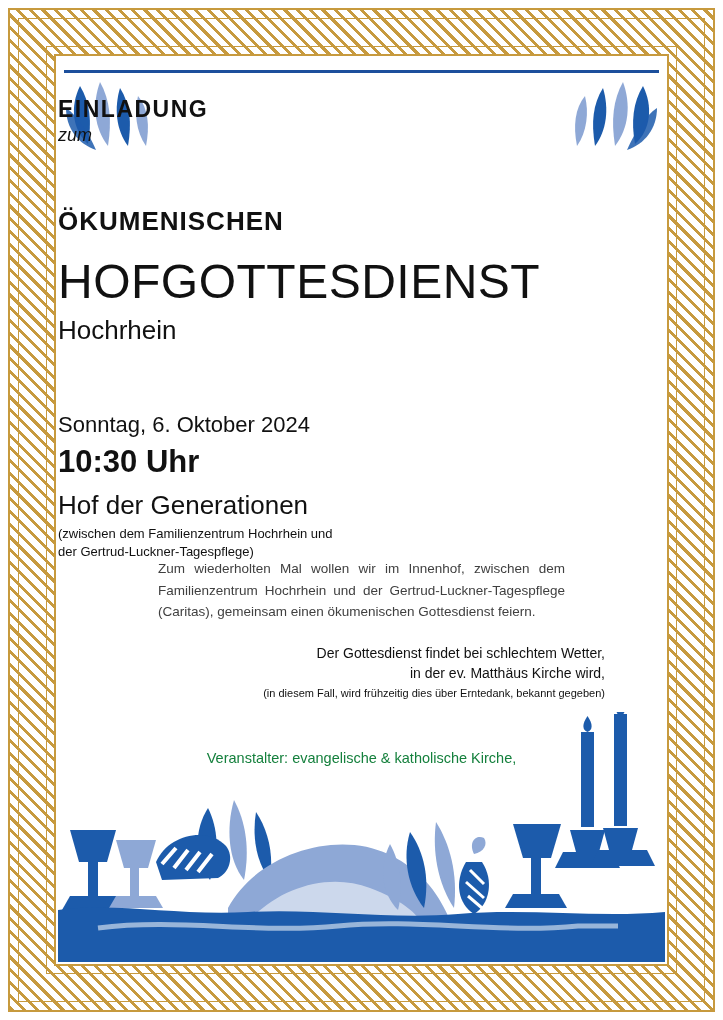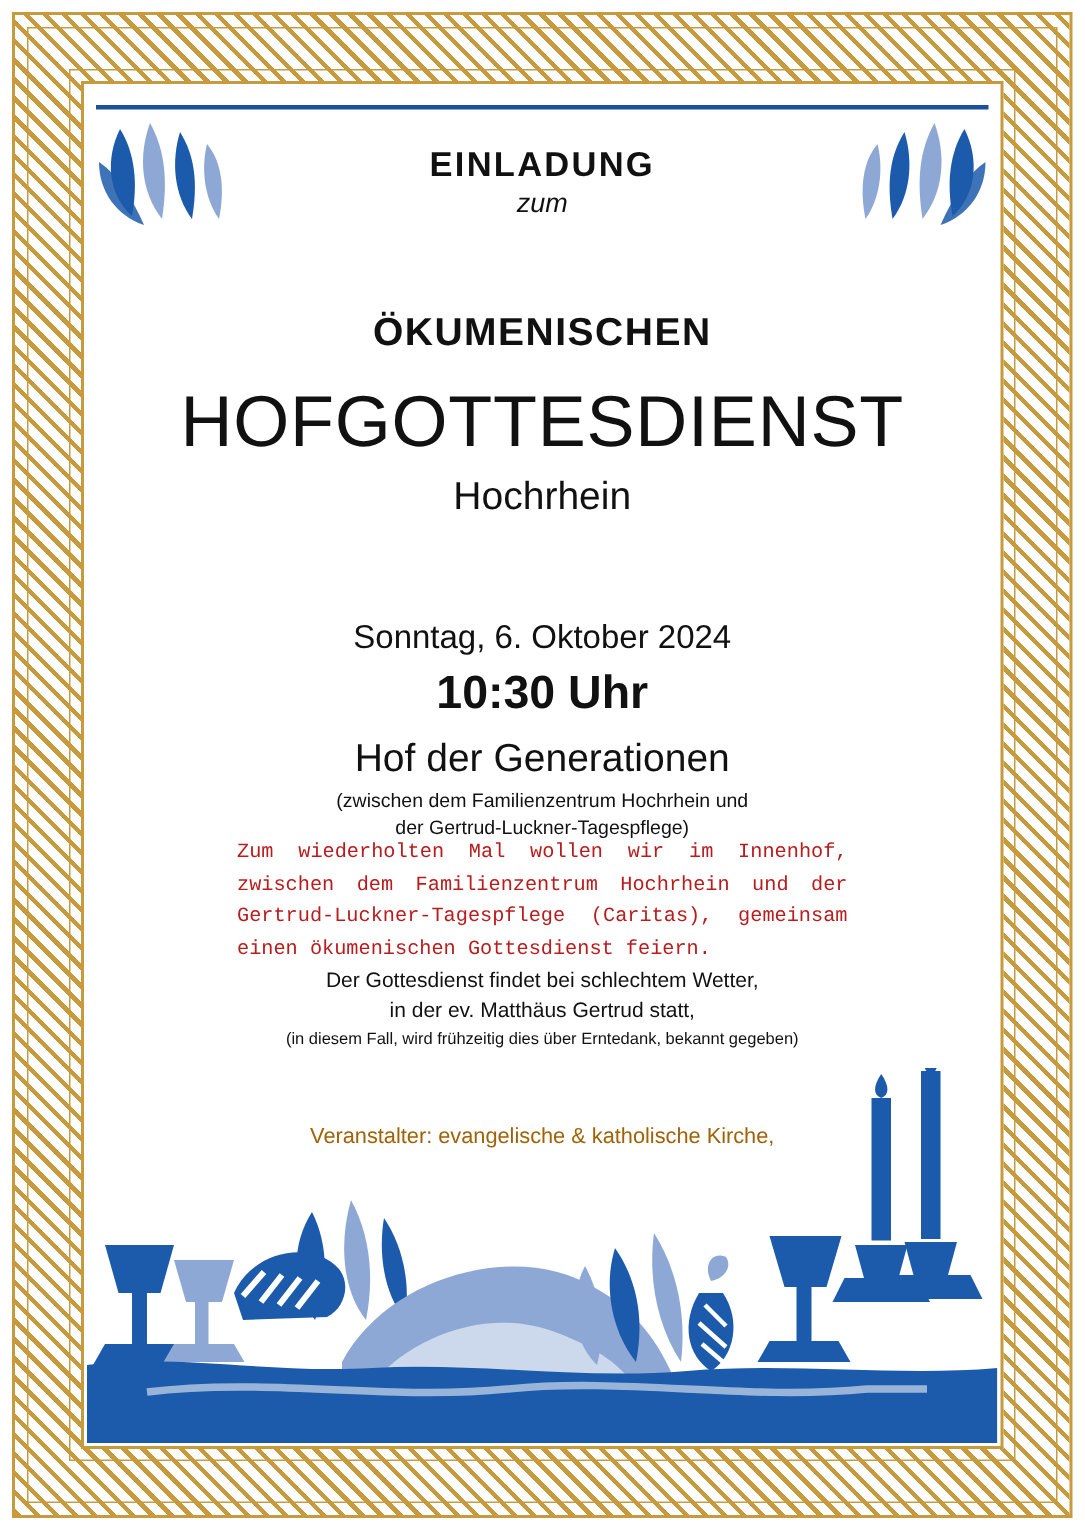--- a/index.html
+++ b/index.html
@@ -96,7 +96,7 @@
     left: 0;
     right: 0;
     top: 28px;
-    text-align: center;
+    text-align: left;
     color: #111111;
   }
 

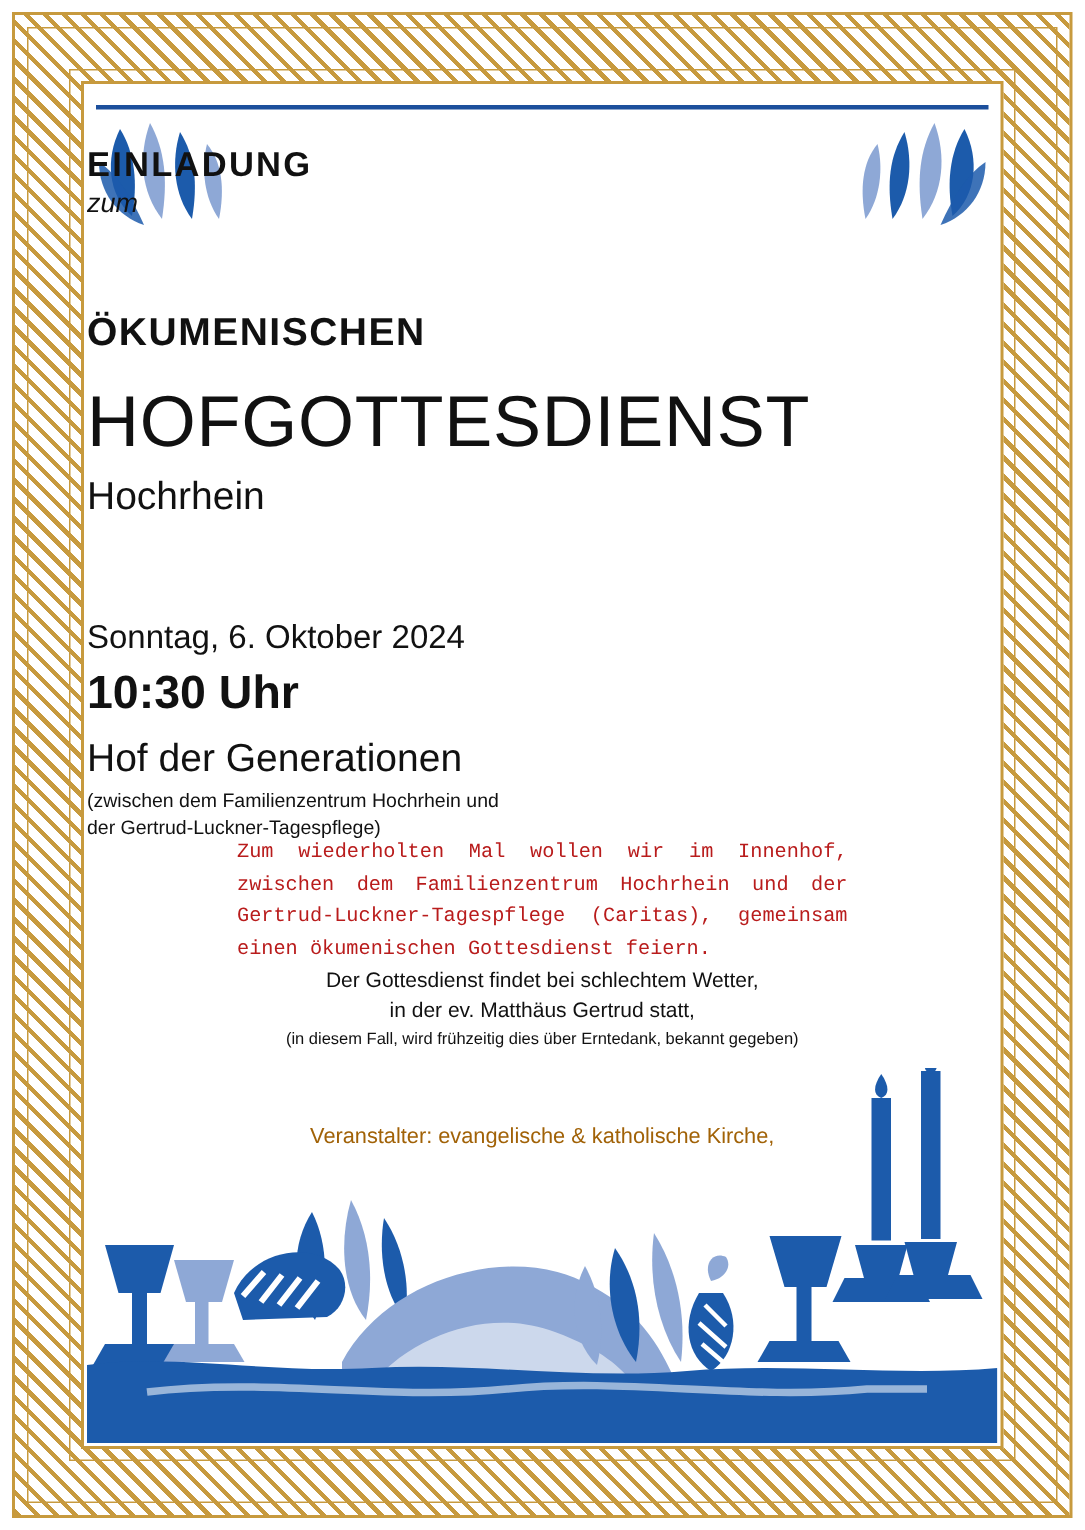--- a/index.html
+++ b/index.html
@@ -155,8 +155,7 @@
     font-size: 13.5px;
     line-height: 1.6;
     text-align: justify;
-    color: #b91c1c;
-    font-family: Liberation Mono, monospace;
+    color: #404040;
   }
 
   .wetter {

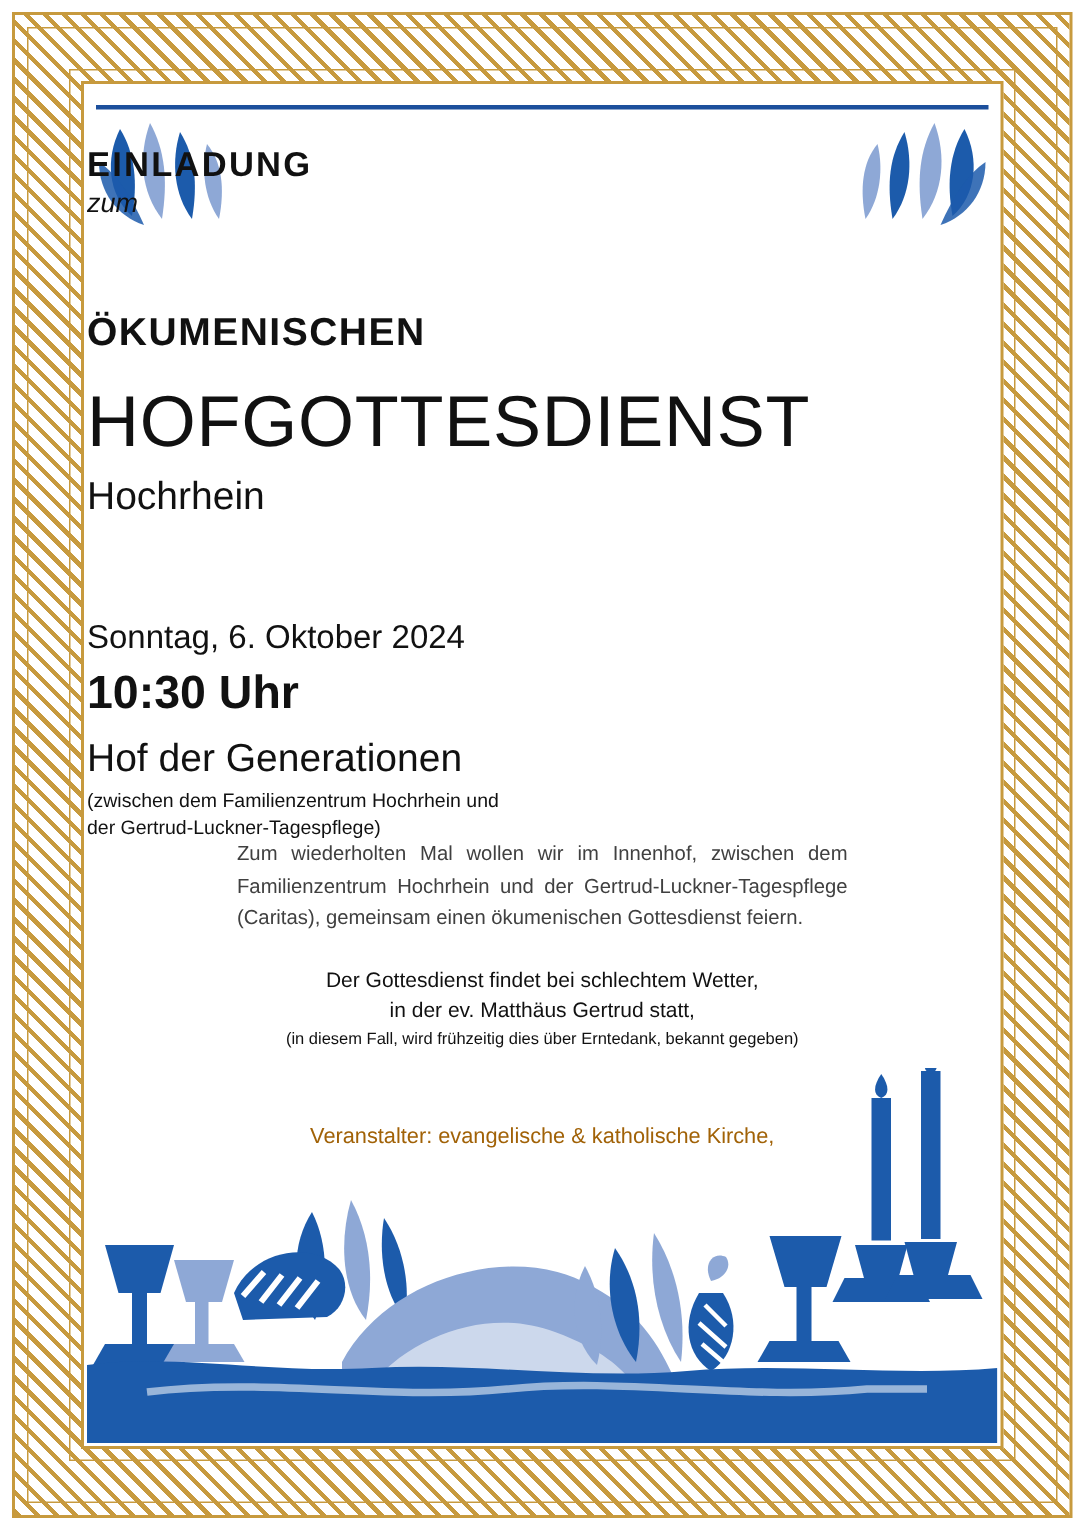--- a/index.html
+++ b/index.html
@@ -163,7 +163,7 @@
     left: 60px;
     right: 60px;
     top: 585px;
-    text-align: center;
+    text-align: right;
     font-size: 14px;
     line-height: 1.45;
     color: #111111;

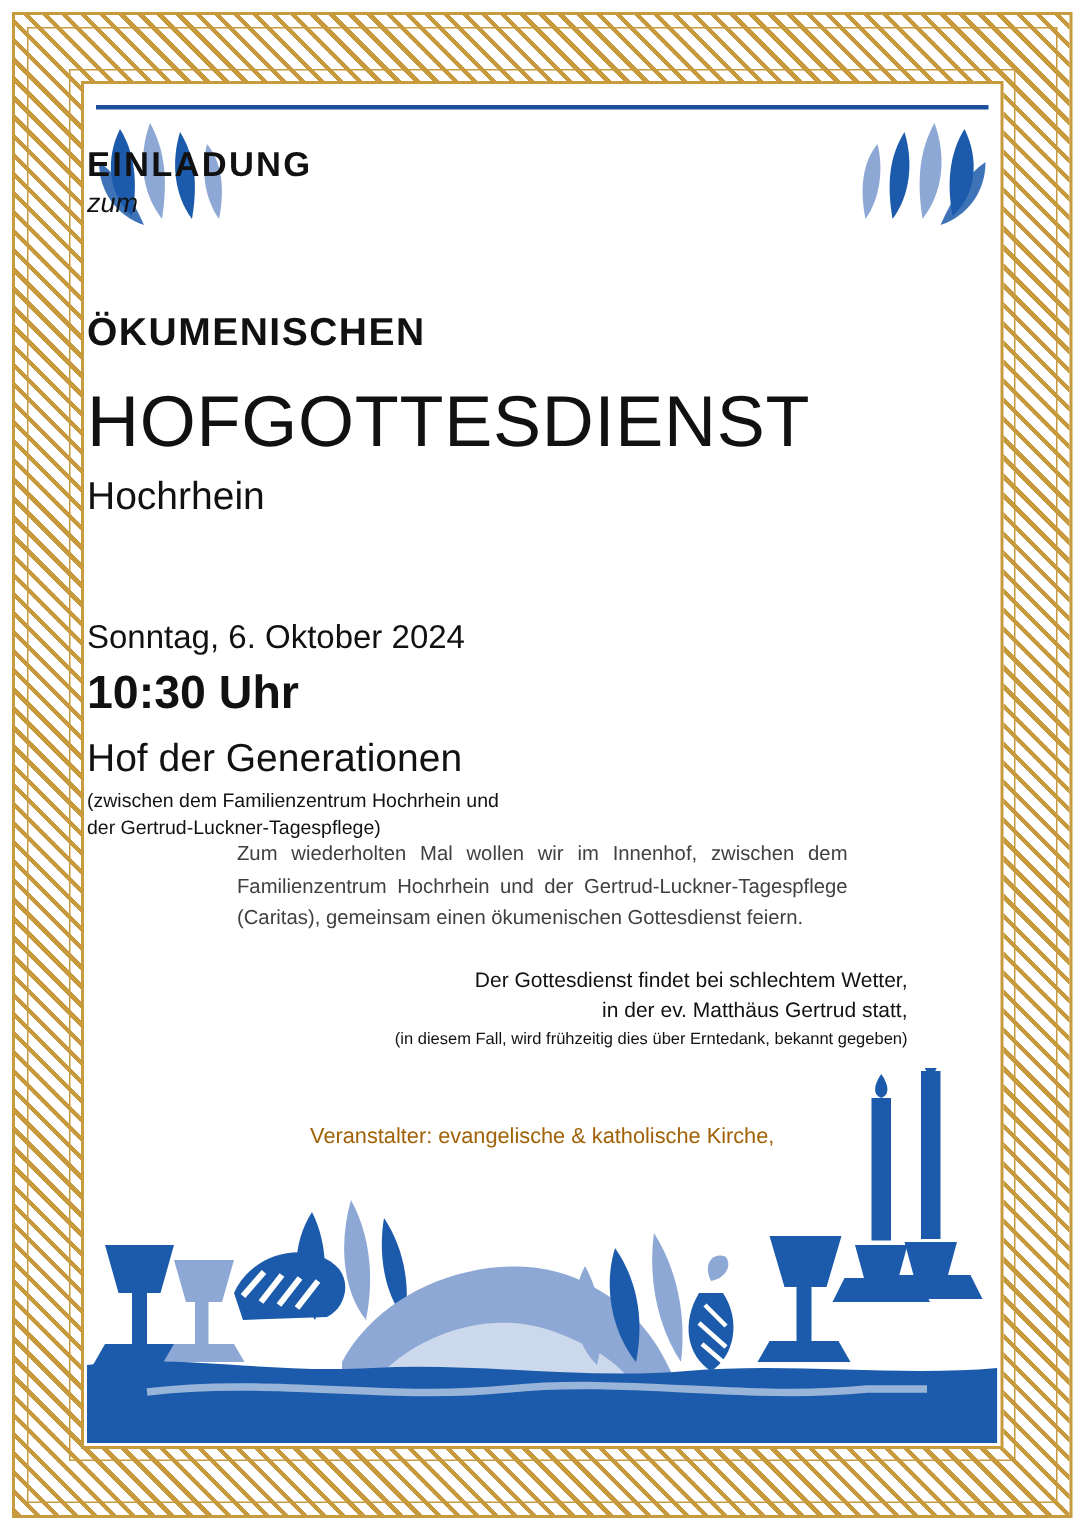--- a/index.html
+++ b/index.html
@@ -246,7 +246,7 @@
 
     <div class="wetter">
       <div>Der Gottesdienst findet bei schlechtem Wetter,</div>
-      <div>in der ev. Matthäus Gertrud statt,</div>
+      <div>in der ev. Matthäus Kirche wird,</div>
       <div class="wetter-note">(in diesem Fall, wird frühzeitig dies über Erntedank, bekannt gegeben)</div>
     </div>
 

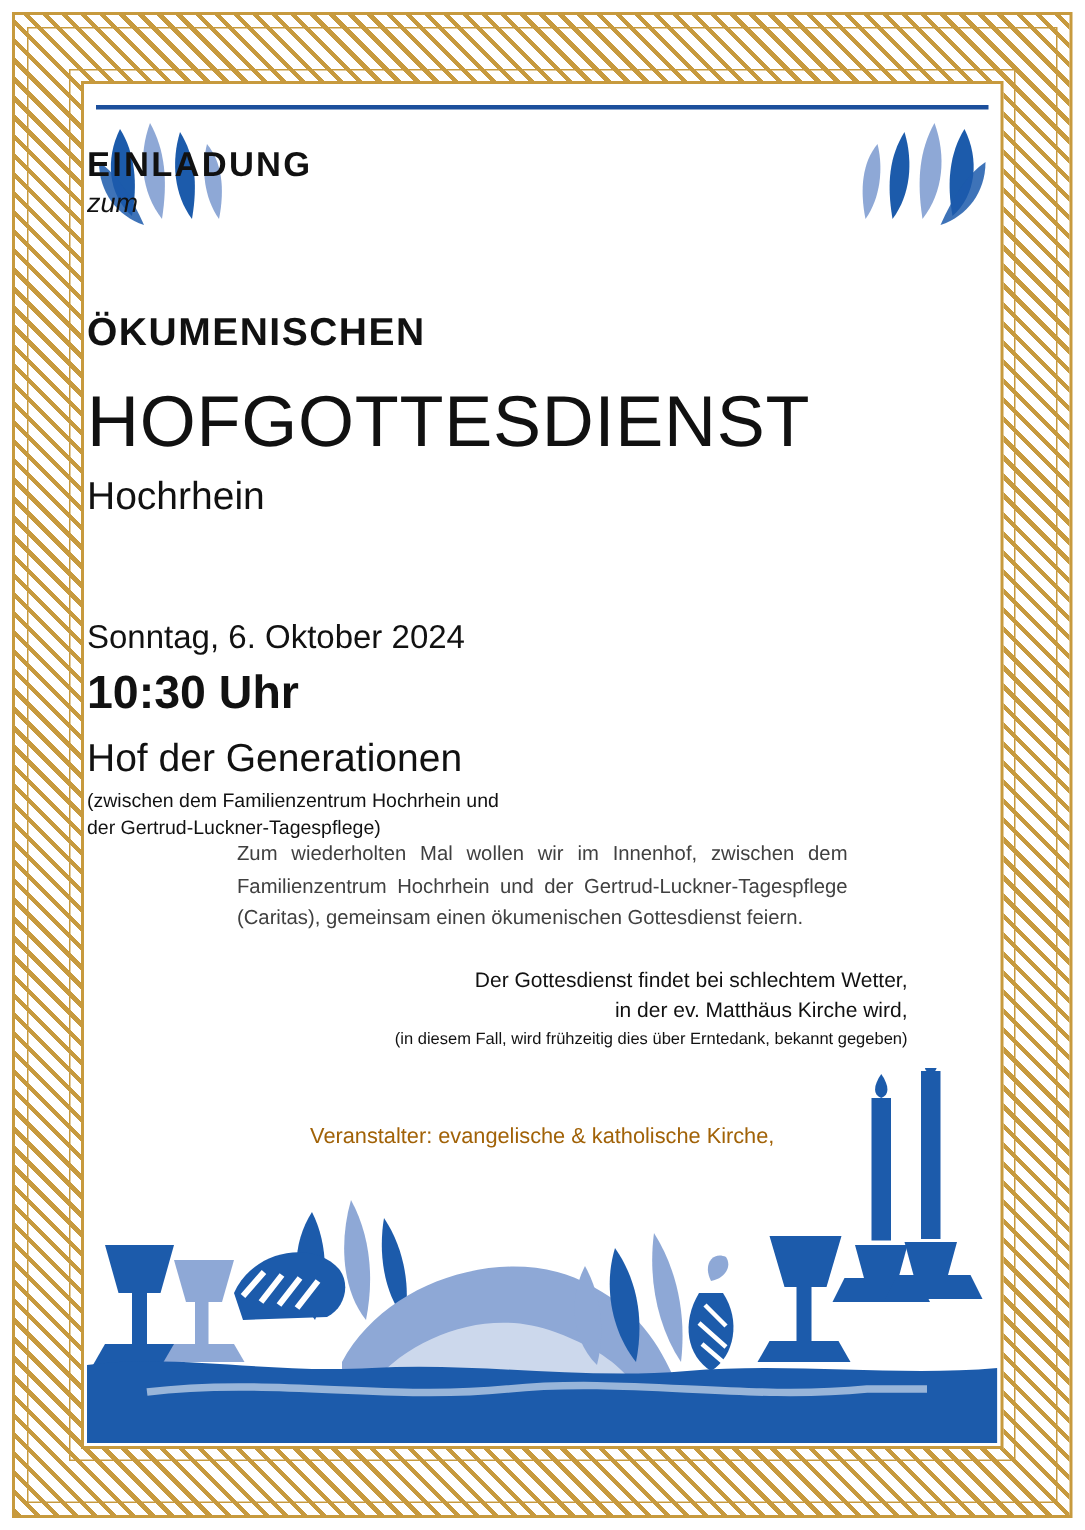--- a/index.html
+++ b/index.html
@@ -181,7 +181,7 @@
     text-align: center;
     font-size: 14.5px;
     line-height: 1.5;
-    color: #a16207;
+    color: #15803d;
   }
 
   .bottom-art {

